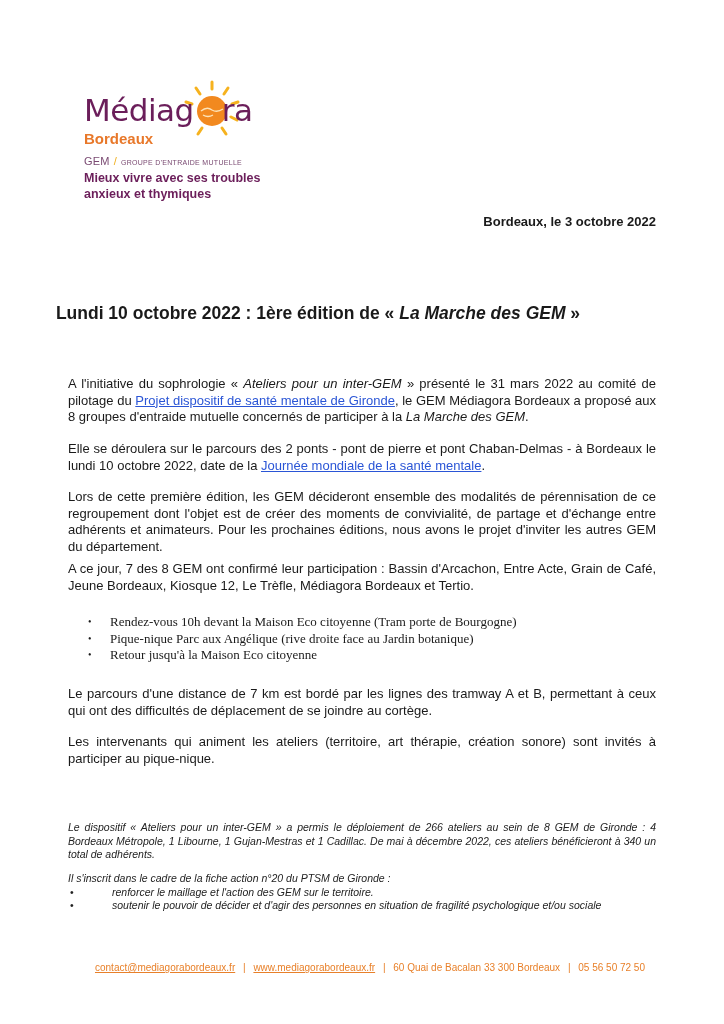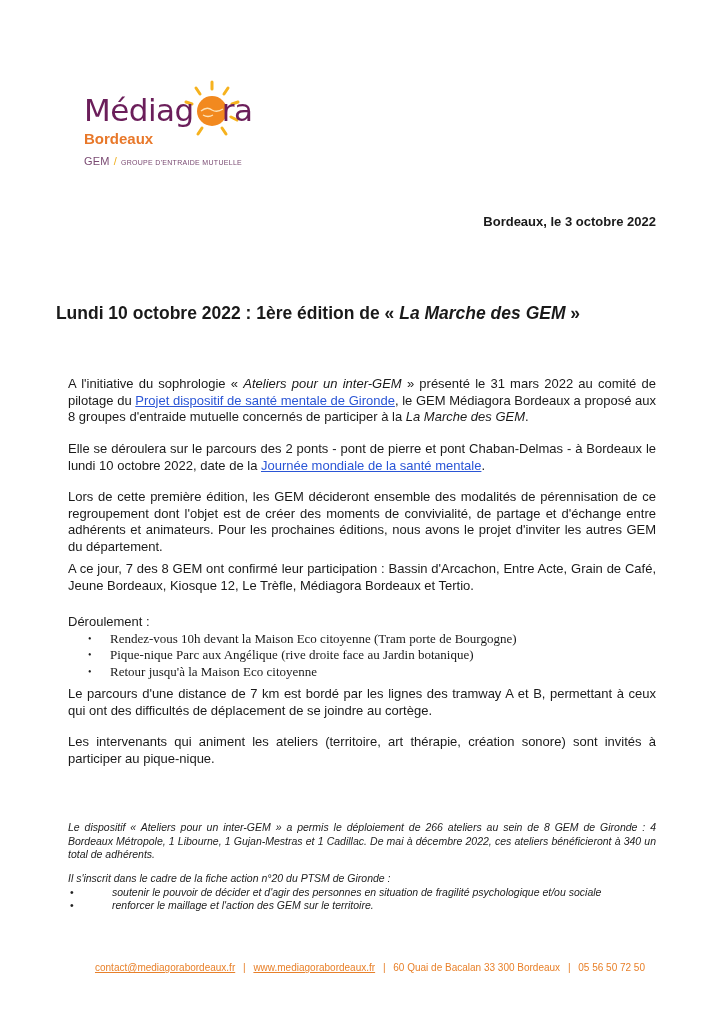--- a/index.html
+++ b/index.html
@@ -58,6 +58,10 @@
   <div class="logo-gem">
     <span>GEM</span><span class="tick">/</span><span class="sub">GROUPE D'ENTRAIDE MUTUELLE</span>
   </div>
+  <div class="logo-tag">
+    <div>Mieux vivre avec ses troubles</div>
+    <div>anxieux et thymiques</div>
+  </div>
 </div>
 
 <div class="abs date">Bordeaux, le 3 octobre 2022</div>

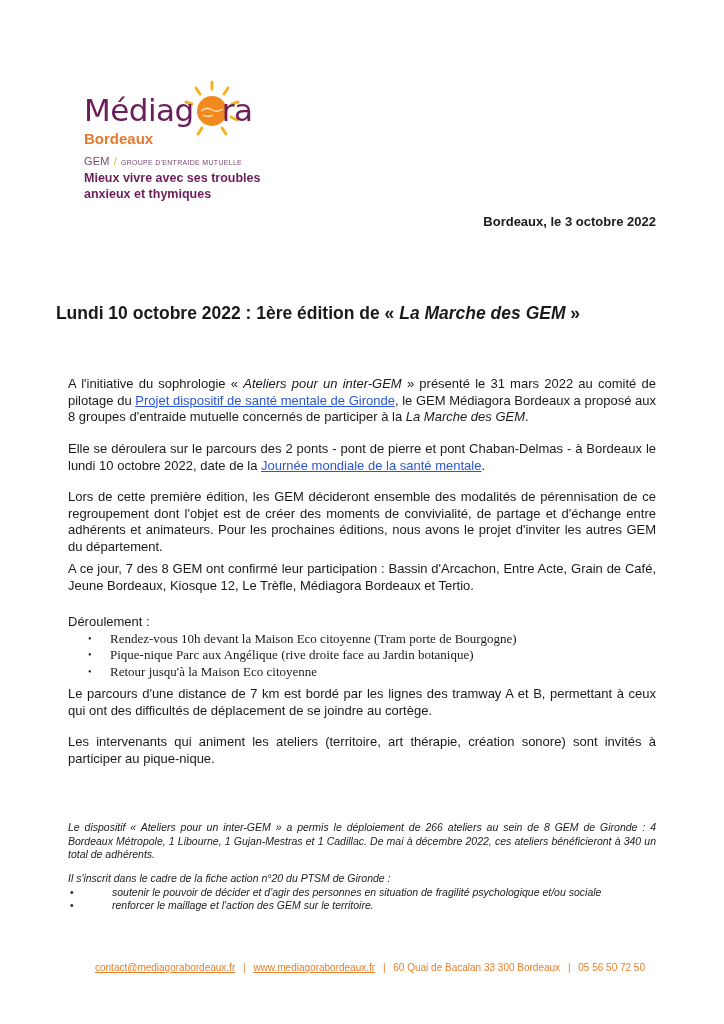--- a/index.html
+++ b/index.html
@@ -83,7 +83,6 @@
 <div class="abs body" style="top:561px">A ce jour, 7 des 8 GEM ont confirmé leur participation : Bassin d'Arcachon, Entre Acte, Grain de Café, Jeune Bordeaux, Kiosque 12, Le Trèfle, Médiagora Bordeaux et Tertio.</div>
 
 <div class="abs body" style="top:614px">
-  <div>Déroulement :</div>
   <ul class="list">
     <li>Rendez-vous 10h devant la Maison Eco citoyenne (Tram porte de Bourgogne)</li>
     <li>Pique-nique Parc aux Angélique (rive droite face au Jardin botanique)</li>

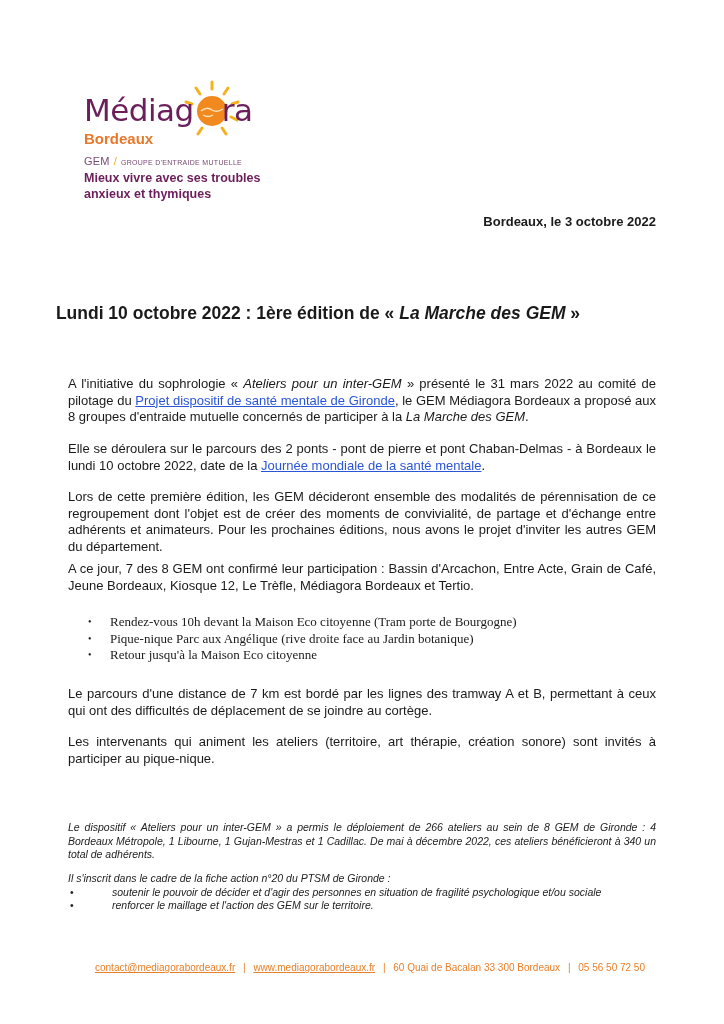--- a/index.html
+++ b/index.html
@@ -99,8 +99,8 @@
 <div class="abs foot" style="top:872px">
   <div>Il s'inscrit dans le cadre de la fiche action n°20 du PTSM de Gironde :</div>
   <ul class="blist">
+    <li>renforcer le maillage et l'action des GEM sur le territoire.</li>
     <li>soutenir le pouvoir de décider et d'agir des personnes en situation de fragilité psychologique et/ou sociale</li>
-    <li>renforcer le maillage et l'action des GEM sur le territoire.</li>
   </ul>
 </div>
 

